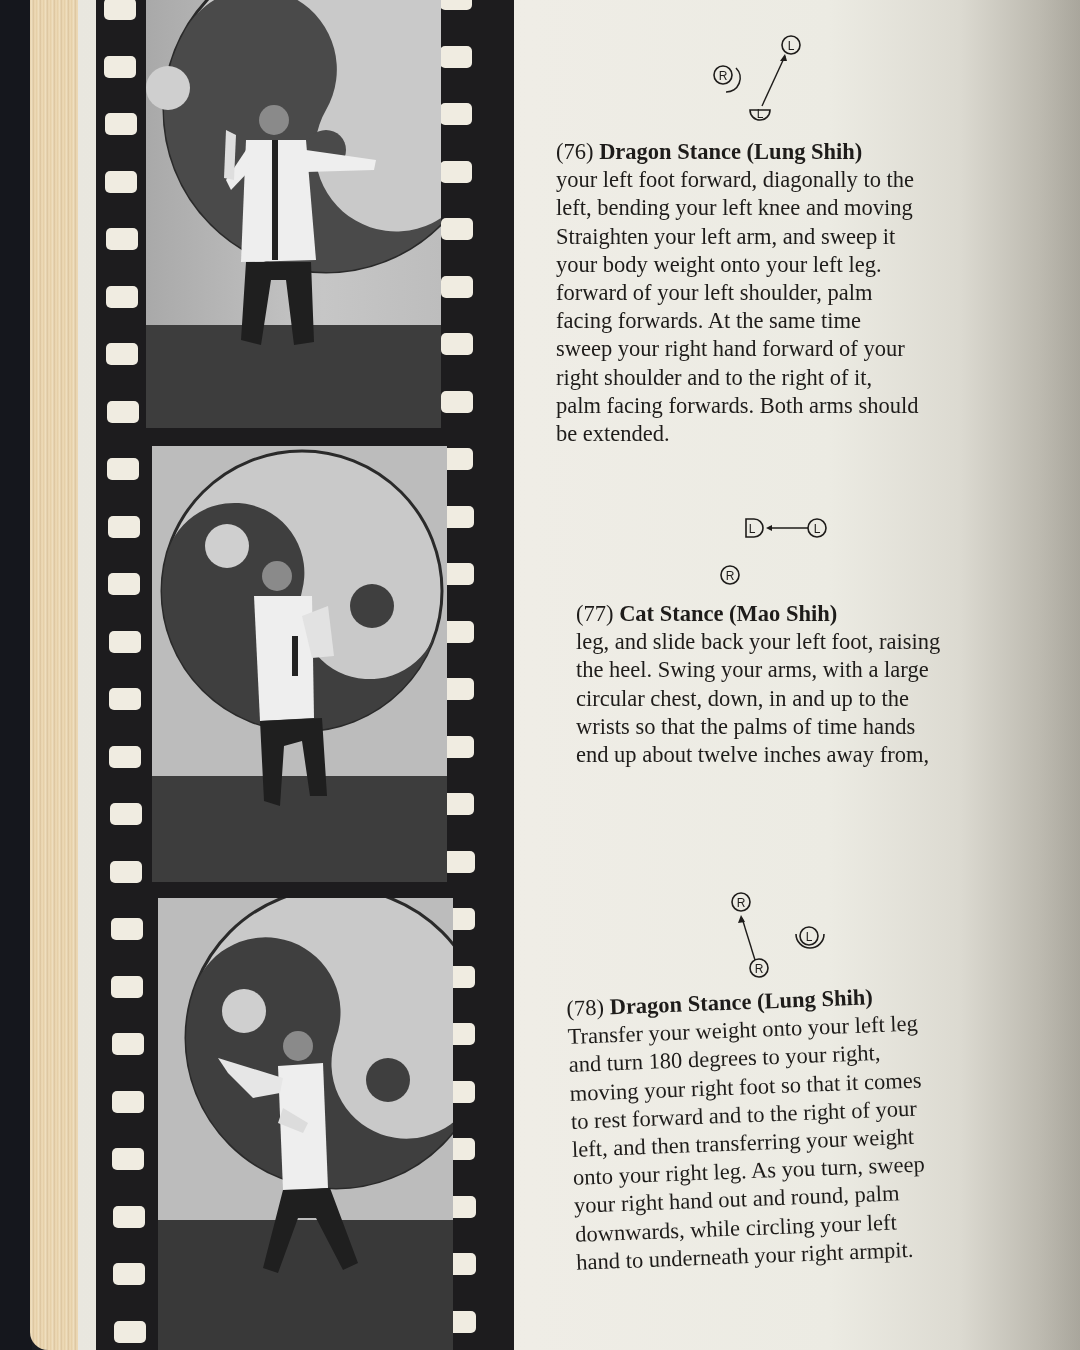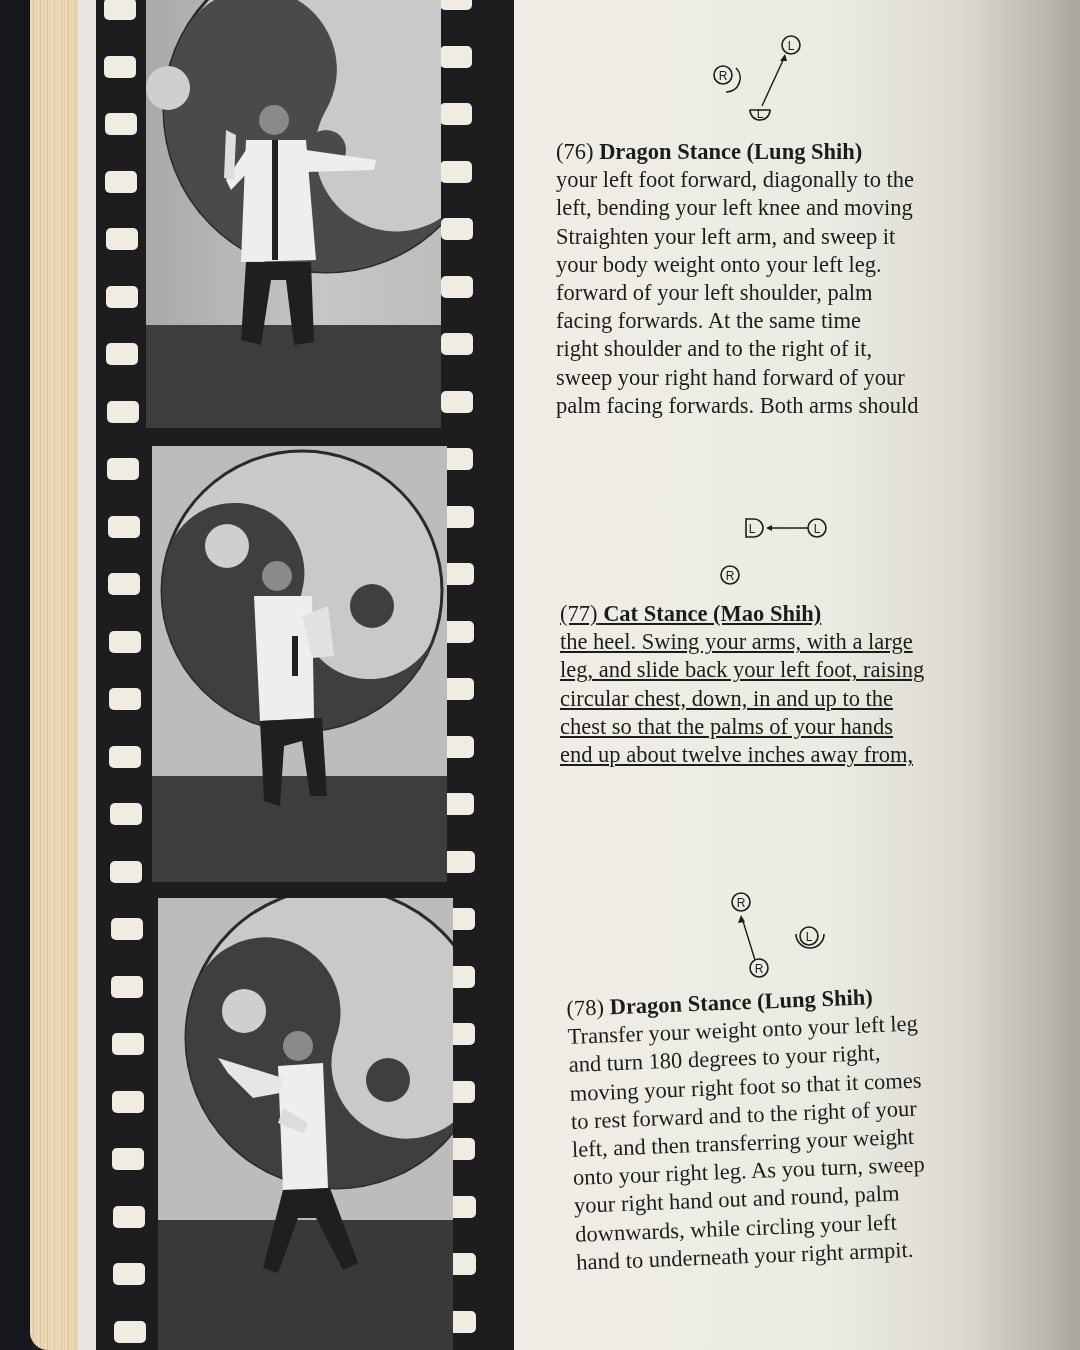--- a/index.html
+++ b/index.html
@@ -212,8 +212,8 @@
     <p>your body weight onto your left leg.</p>
     <p>forward of your left shoulder, palm</p>
     <p>facing forwards. At the same time</p>
+    <p>sweep your right hand forward of your</p>
     <p>right shoulder and to the right of it,</p>
-    <p>sweep your right hand forward of your</p>
     <p>palm facing forwards. Both arms should</p>
   </div>
 </div>

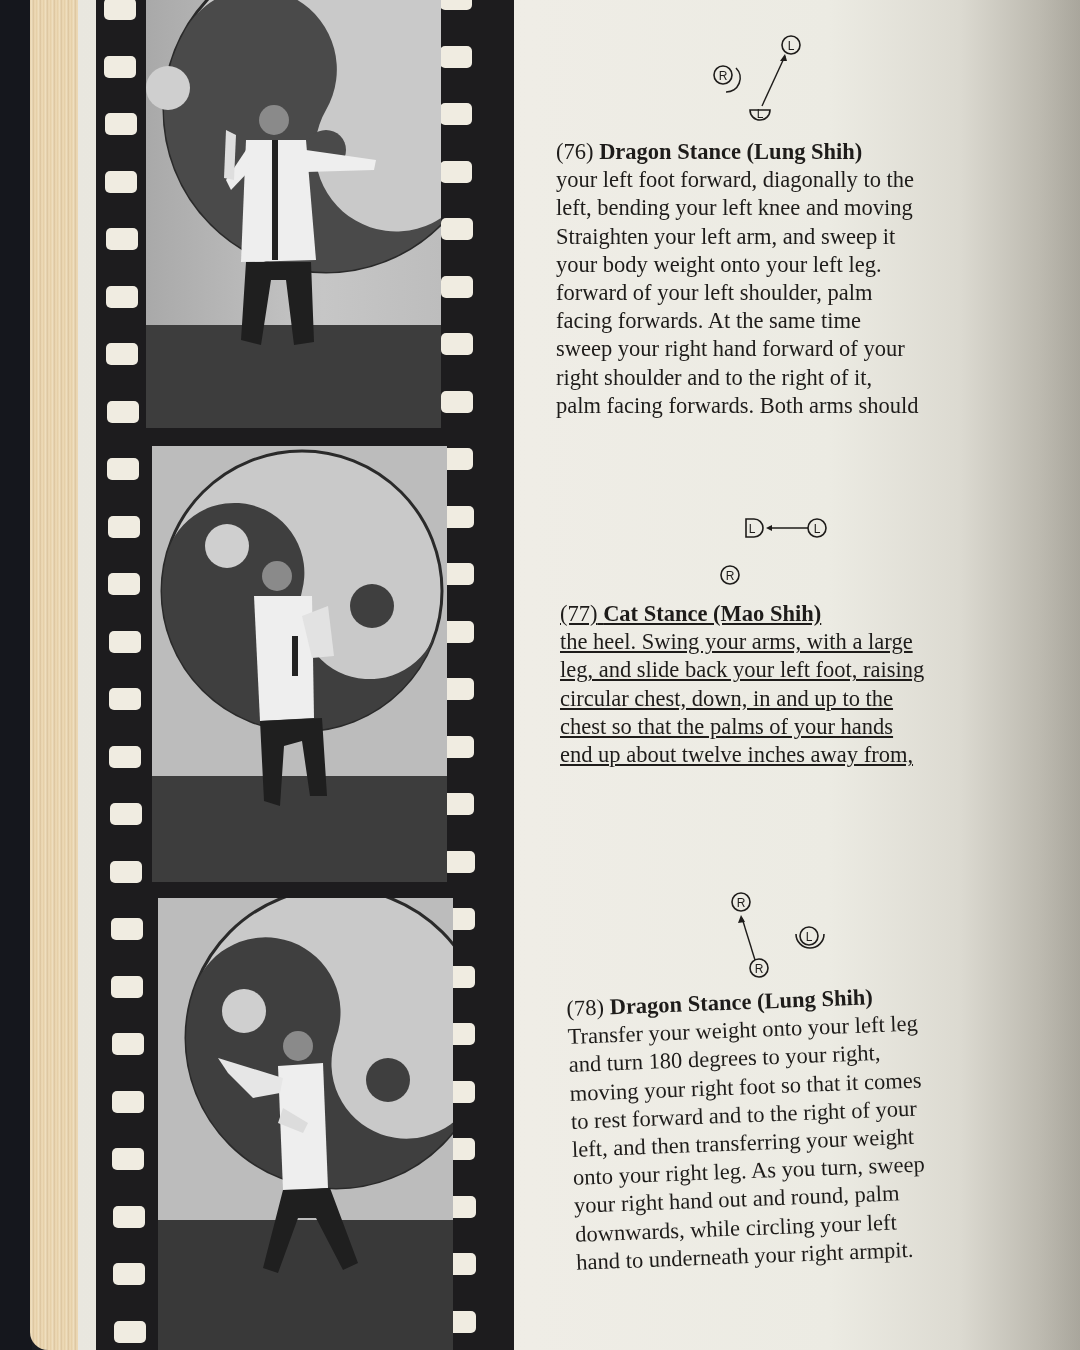--- a/index.html
+++ b/index.html
@@ -215,6 +215,7 @@
     <p>sweep your right hand forward of your</p>
     <p>right shoulder and to the right of it,</p>
     <p>palm facing forwards. Both arms should</p>
+    <p>be extended.</p>
   </div>
 </div>
 

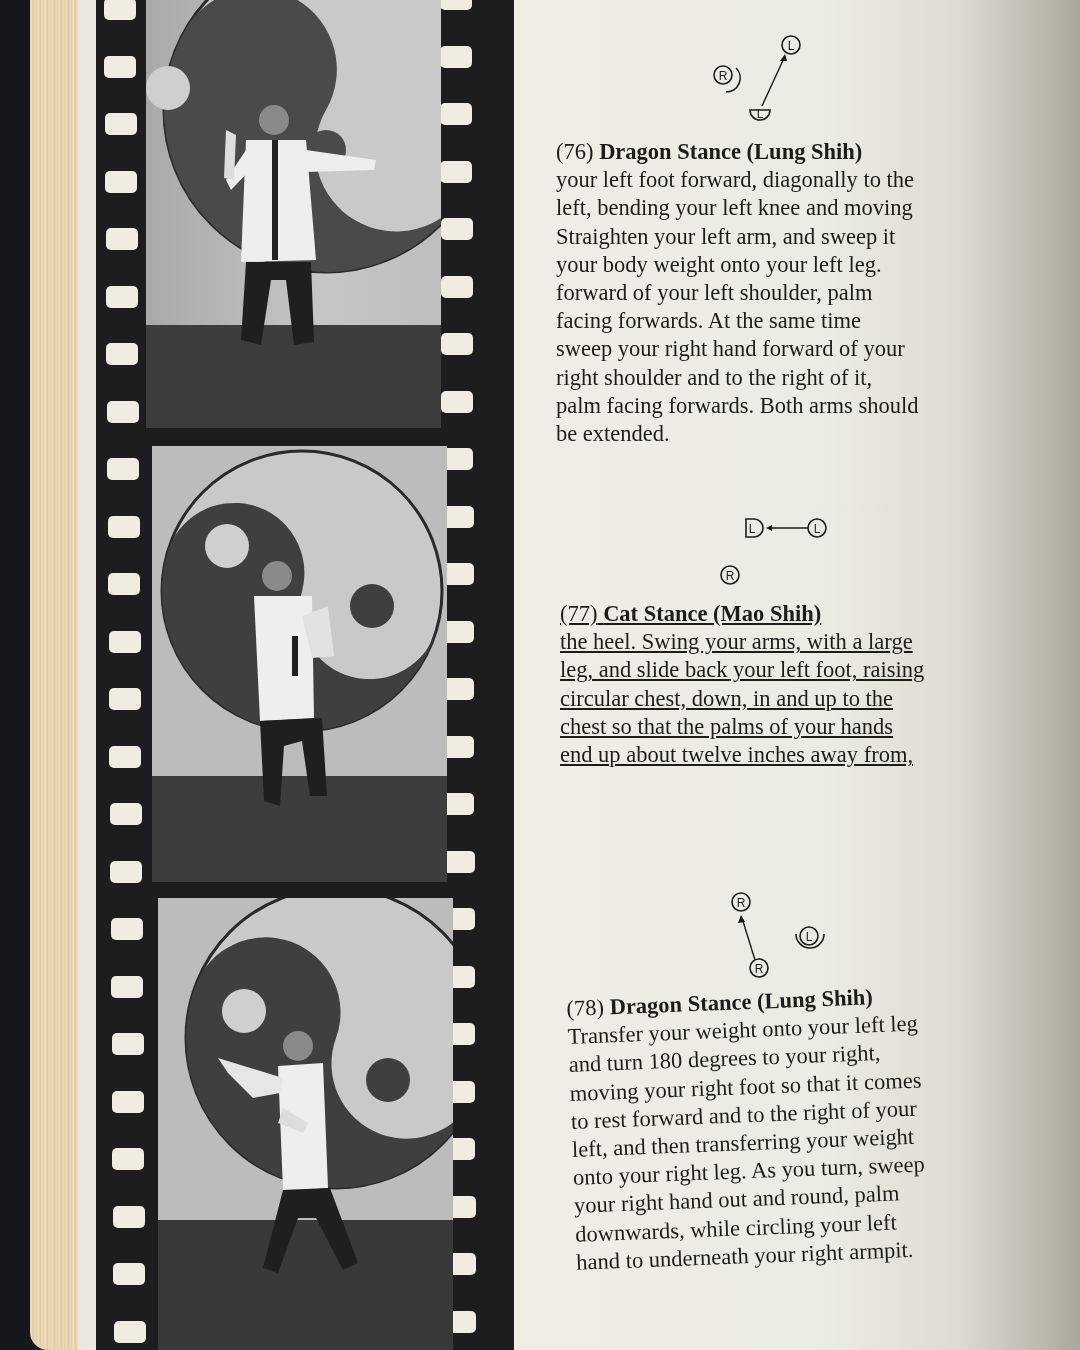--- a/index.html
+++ b/index.html
@@ -219,7 +219,7 @@
   </div>
 </div>
 
-<div class="entry" style="left:560px;top:600px;width:420px;text-decoration:underline;">
+<div class="entry" style="left:576px;top:600px;width:420px;">
   <div class="head">
     <span>(77)</span>
     <b>Cat Stance (Mao Shih)</b>

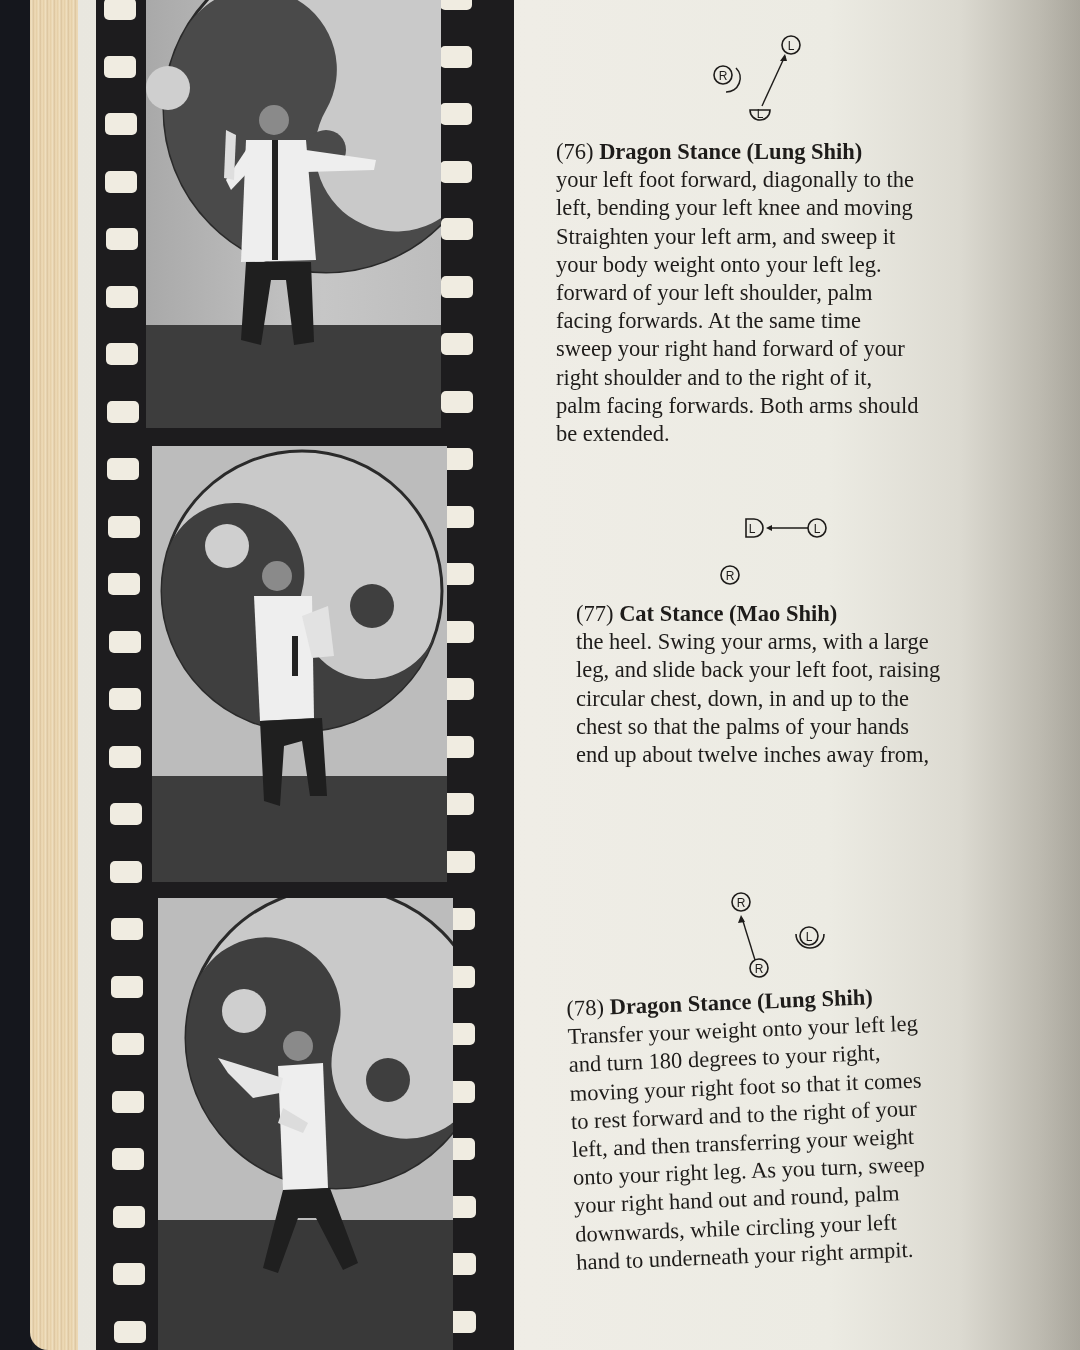--- a/index.html
+++ b/index.html
@@ -225,8 +225,8 @@
     <b>Cat Stance (Mao Shih)</b>
   </div>
   <div>
+    <p>leg, and slide back your left foot, raising</p>
     <p>the heel. Swing your arms, with a large</p>
-    <p>leg, and slide back your left foot, raising</p>
     <p>circular chest, down, in and up to the</p>
     <p>chest so that the palms of your hands</p>
     <p>end up about twelve inches away from,</p>

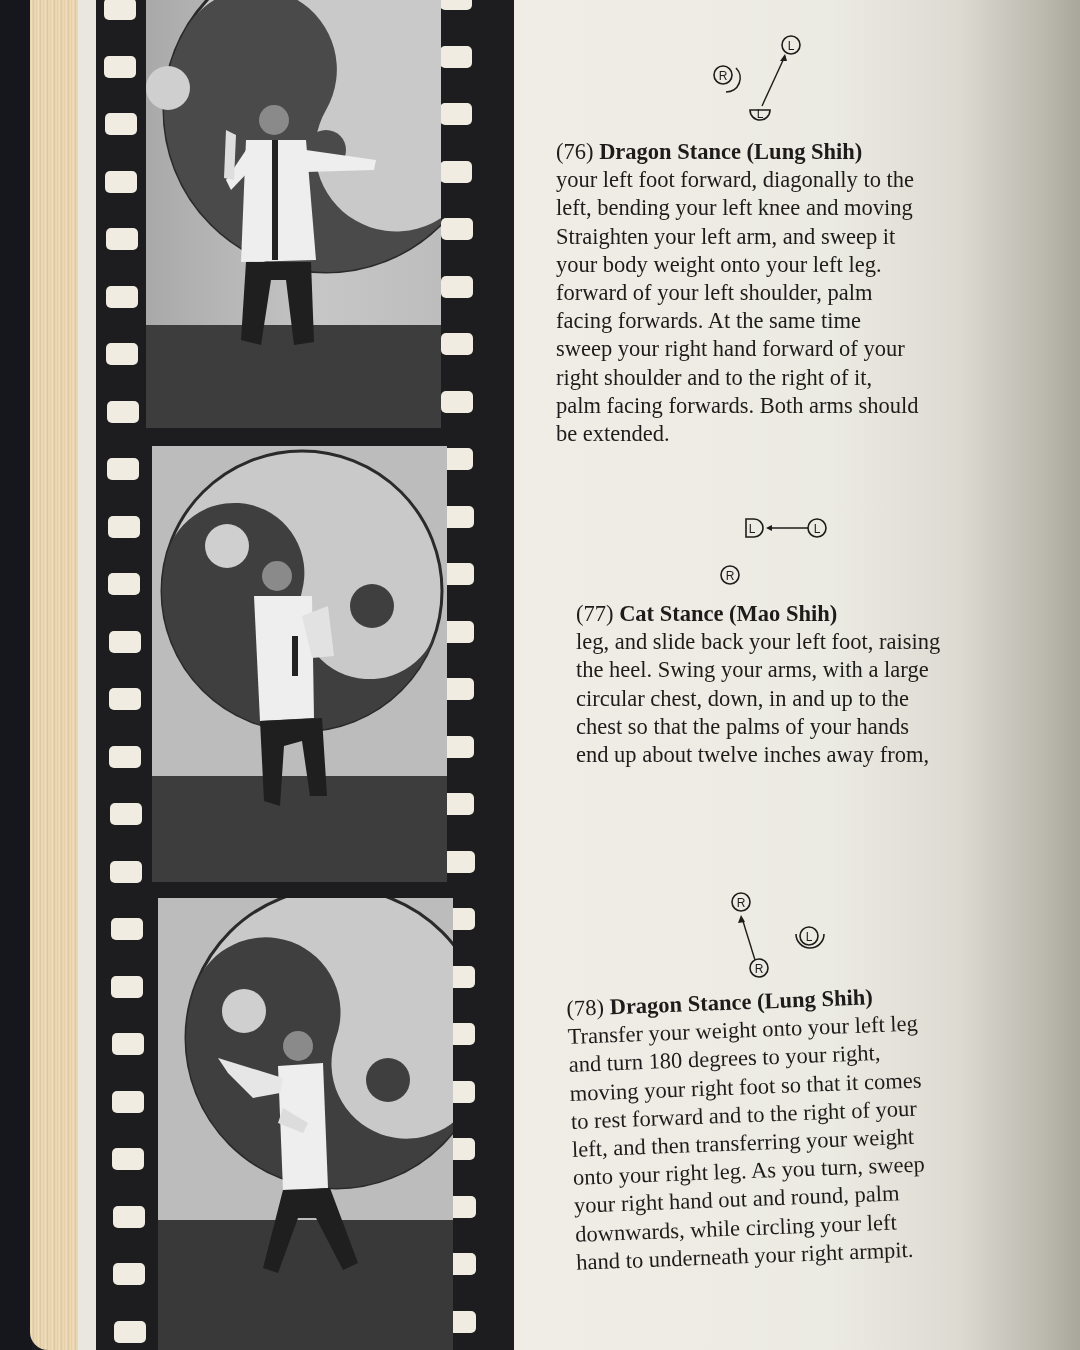--- a/index.html
+++ b/index.html
@@ -228,7 +228,7 @@
     <p>leg, and slide back your left foot, raising</p>
     <p>the heel. Swing your arms, with a large</p>
     <p>circular chest, down, in and up to the</p>
-    <p>chest so that the palms of your hands</p>
+    <p>wrists so that the palms of time hands</p>
     <p>end up about twelve inches away from,</p>
   </div>
 </div>

